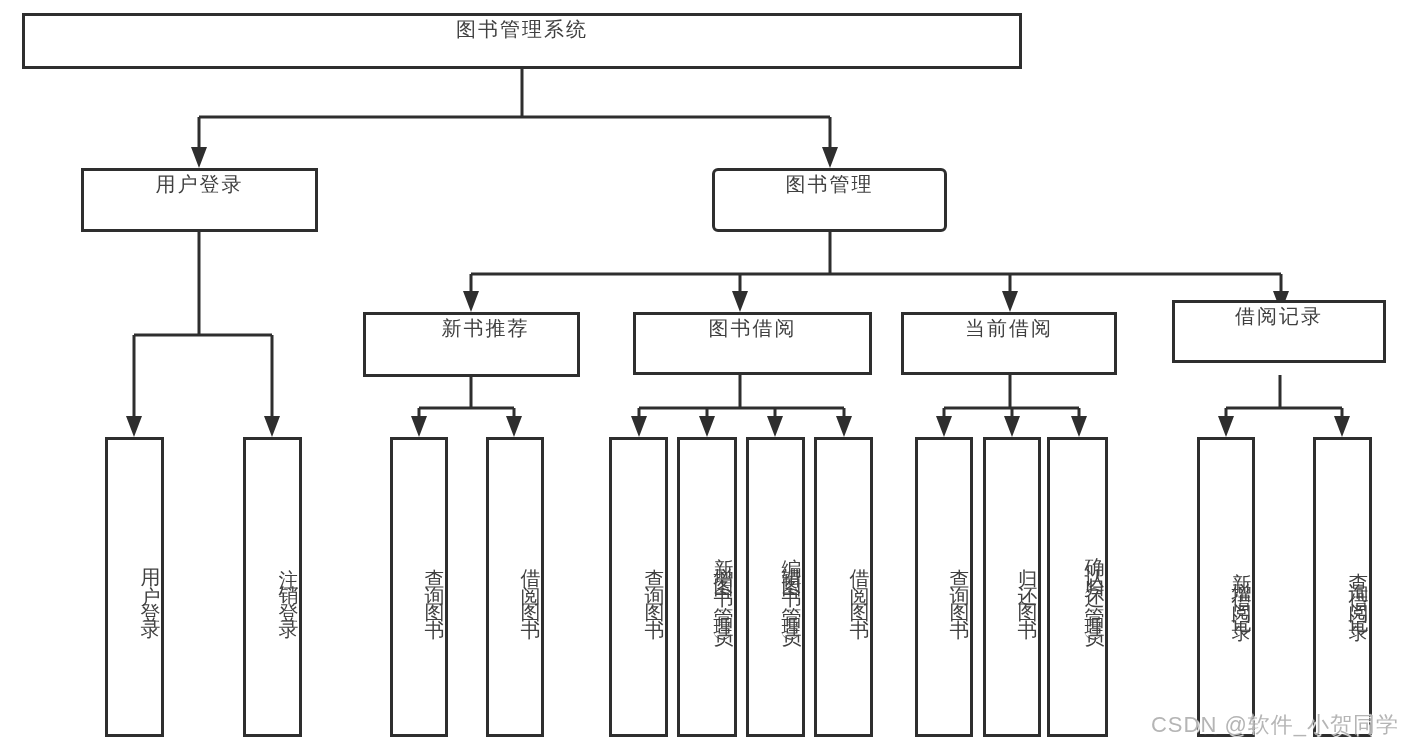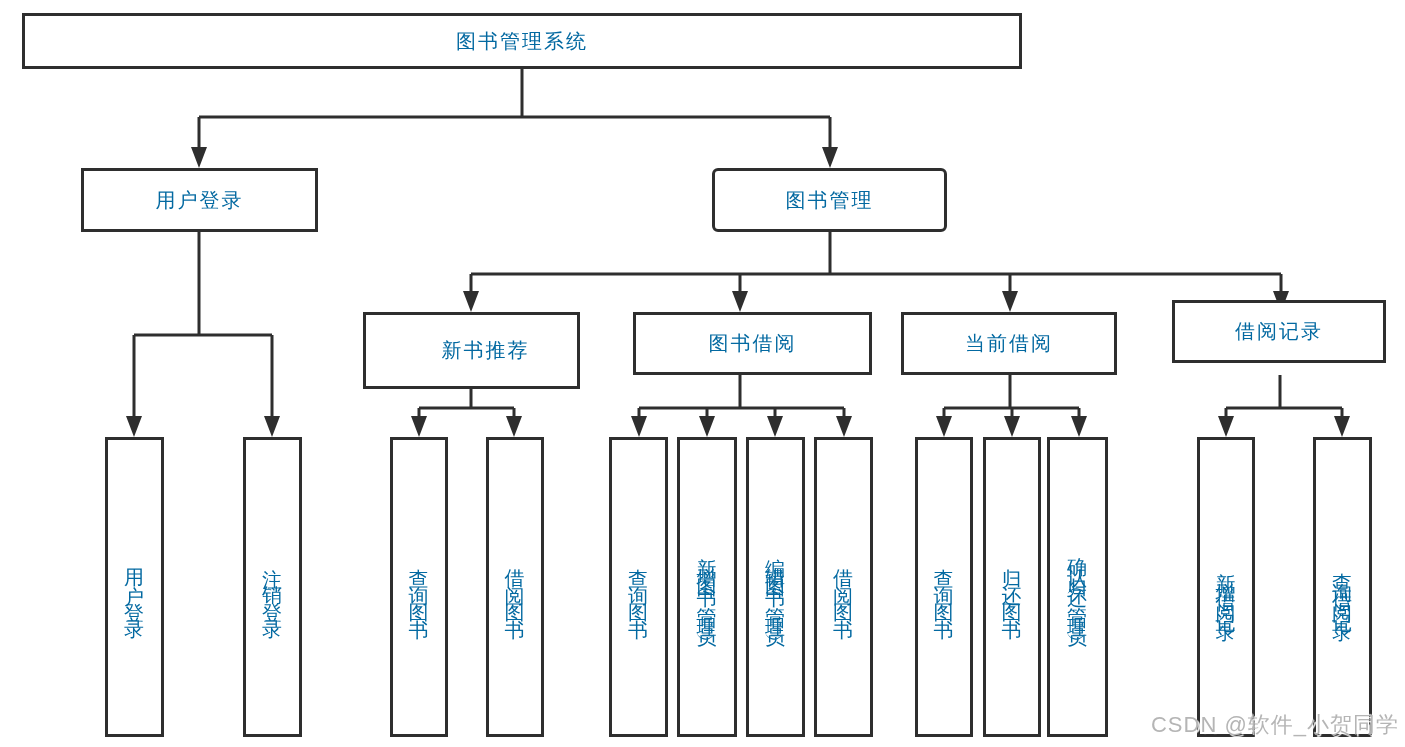--- a/index.html
+++ b/index.html
@@ -11,8 +11,8 @@
   svg.wires { position: absolute; left: 0; top: 0; pointer-events: none; }
   .box {
     position: absolute; box-sizing: border-box; background: #ffffff;
-    border: 3px solid #2e2e2e; color: #0369a1;
-    display: flex; align-items: center; justify-content: center;
+    border: 3px solid #2e2e2e; color: #404040;
+    display: flex; justify-content: center;
     font-size: 20px; letter-spacing: 2px; z-index: 2;
   }
   .leaf {

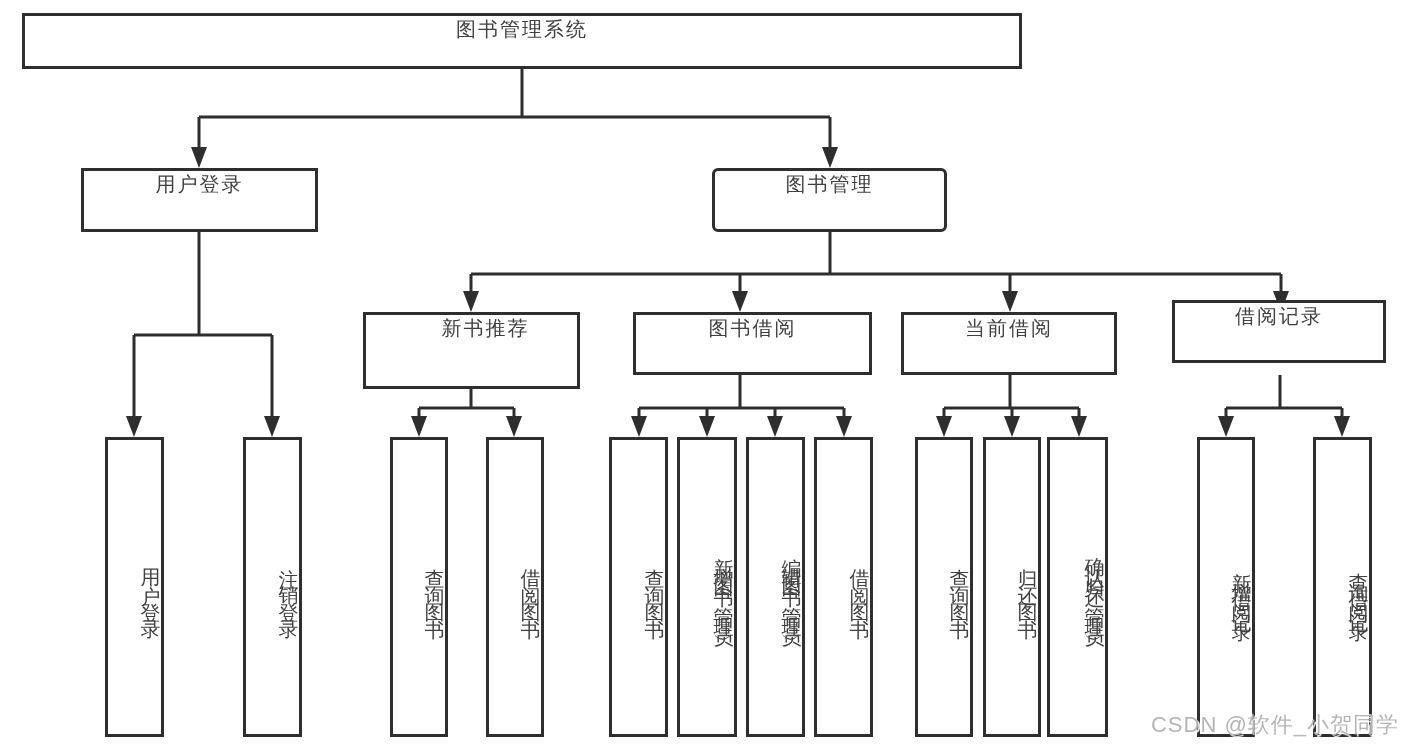--- a/index.html
+++ b/index.html
@@ -62,7 +62,7 @@
     <span class="h-label">图书管理</span>
   </div>
 
-  <div class="box" style="left:363px; top:312px; width:217px; height:77px;padding-left:28px;">
+  <div class="box" style="left:363px; top:312px; width:217px; height:65px;padding-left:28px;">
     <span class="h-label">新书推荐</span>
   </div>
   <div class="box" style="left:633px; top:312px; width:239px; height:63px;">

